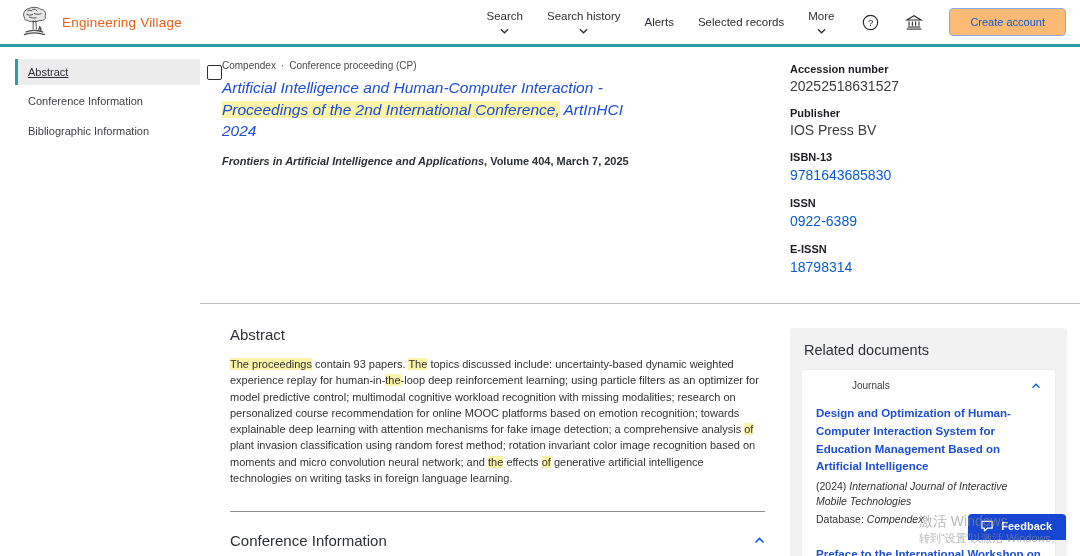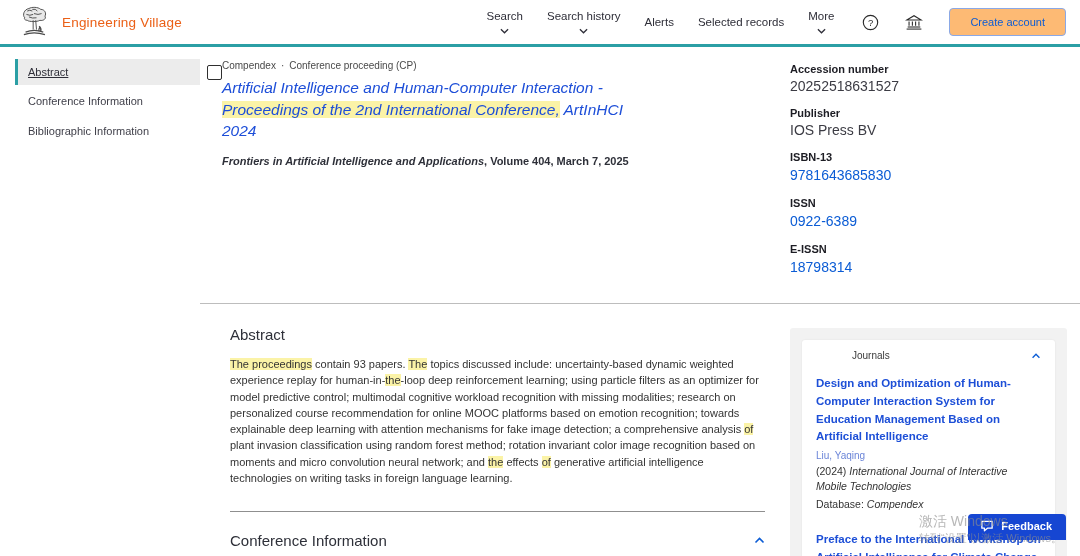--- a/index.html
+++ b/index.html
@@ -214,6 +214,7 @@
 
         <div class="right-col right-bottom">
           <div class="related-panel">
+            <h3 class="related-title">Related documents</h3>
             <div class="related-card">
               <div class="journals-row">
                 <span>Journals</span>

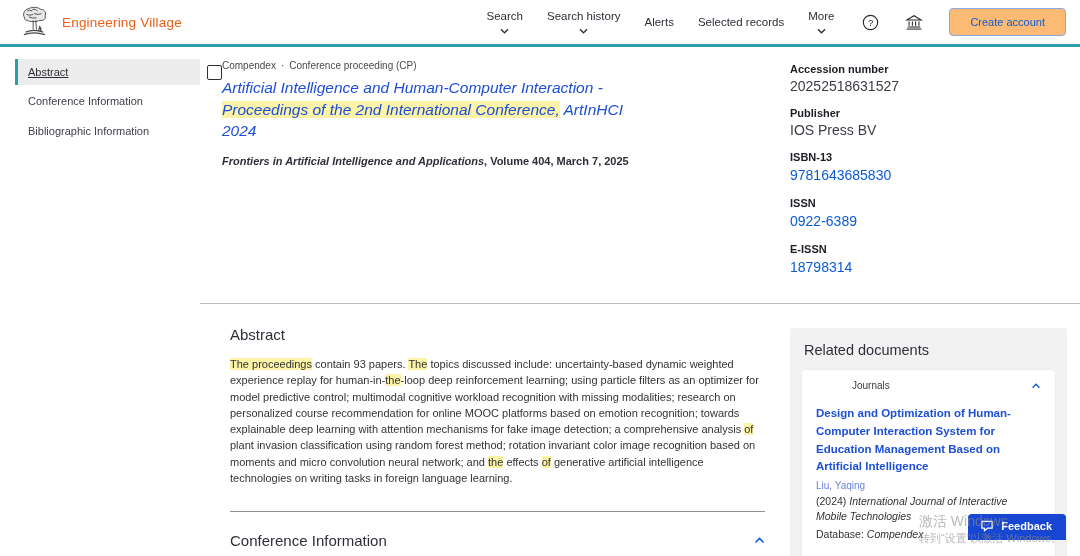--- a/index.html
+++ b/index.html
@@ -227,7 +227,6 @@
               <div>
                   <div class="entry">
                     <a class="entry-title">Design and Optimization of Human-Computer Interaction System for Education Management Based on Artificial Intelligence</a>
-                    <div class="entry-authors">Liu, Yaqing</div>
                     <div class="entry-journal"><span>(2024) </span><i>International Journal of Interactive Mobile Technologies</i></div>
                     <div class="entry-db"><span>Database: </span><i>Compendex</i></div>
                   </div>

